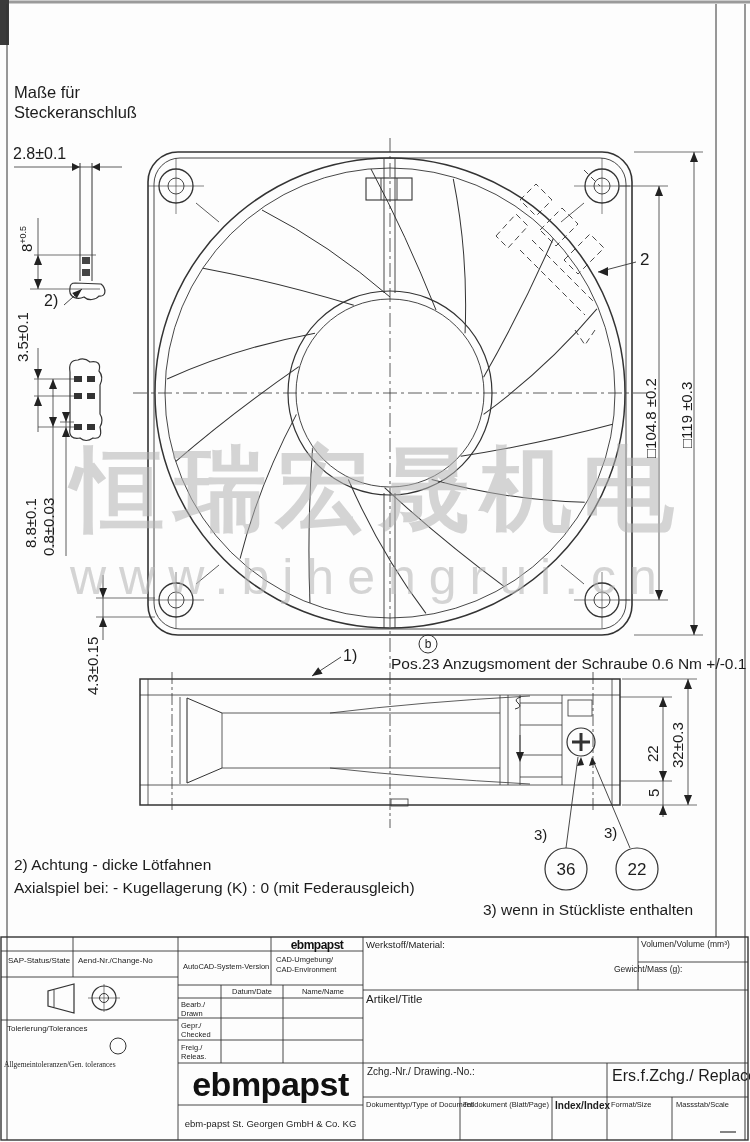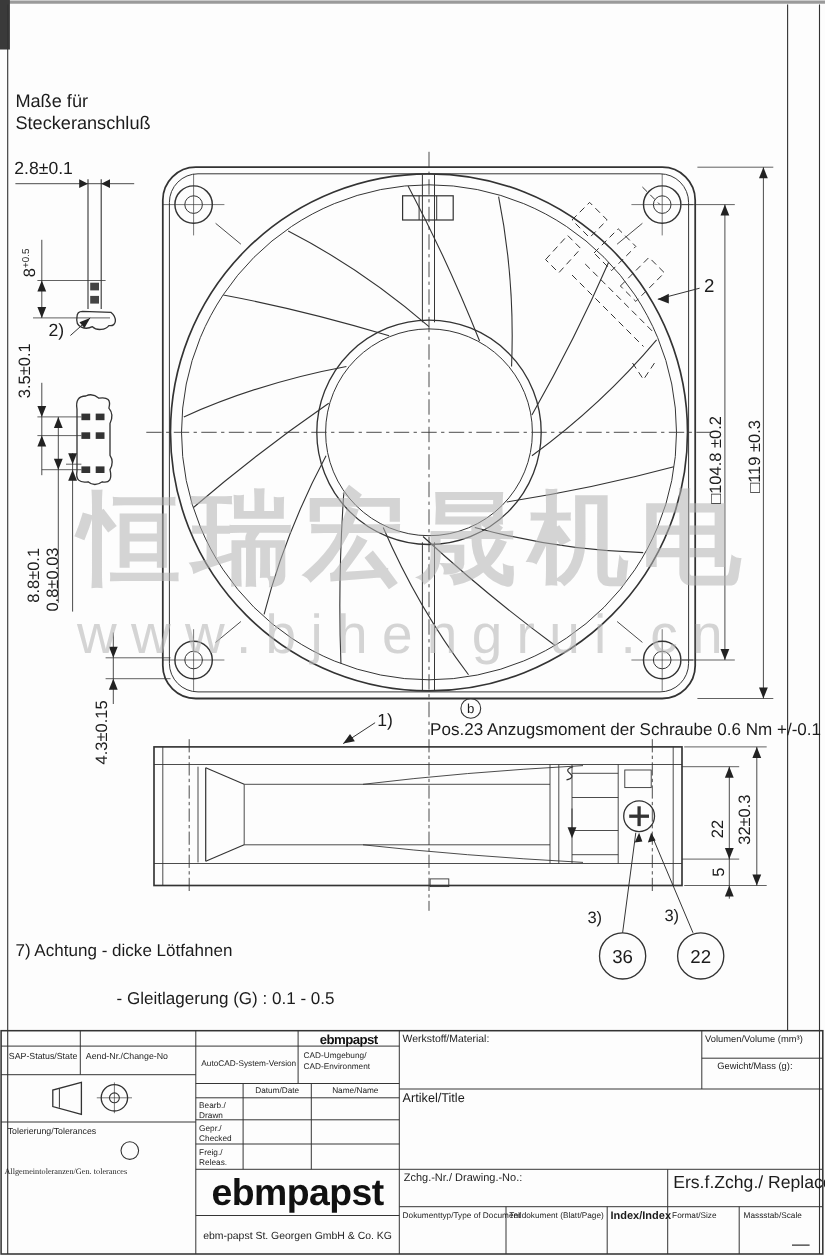--- a/index.html
+++ b/index.html
@@ -331,7 +331,7 @@
   <div class="t ctr" style="left:552px;top:860px;width:28px;font-size:17px;">36</div>
   <div class="t ctr" style="left:623px;top:860px;width:28px;font-size:17px;">22</div>
 
-  <div class="t" style="left:14px;top:856px;font-size:15.5px;">7) Achtung - dicke Lötfahnen</div>
+  <div class="t" style="left:14px;top:856px;font-size:15.5px;">2) Achtung - dicke Lötfahnen</div>
   <div class="t" style="left:106px;top:900px;font-size:15.5px;">- Gleitlagerung (G) : 0.1 - 0.5</div>
 
   <div class="t" style="left:8px;top:956px;font-size:8px;text-align:center;">SAP-Status/State</div>

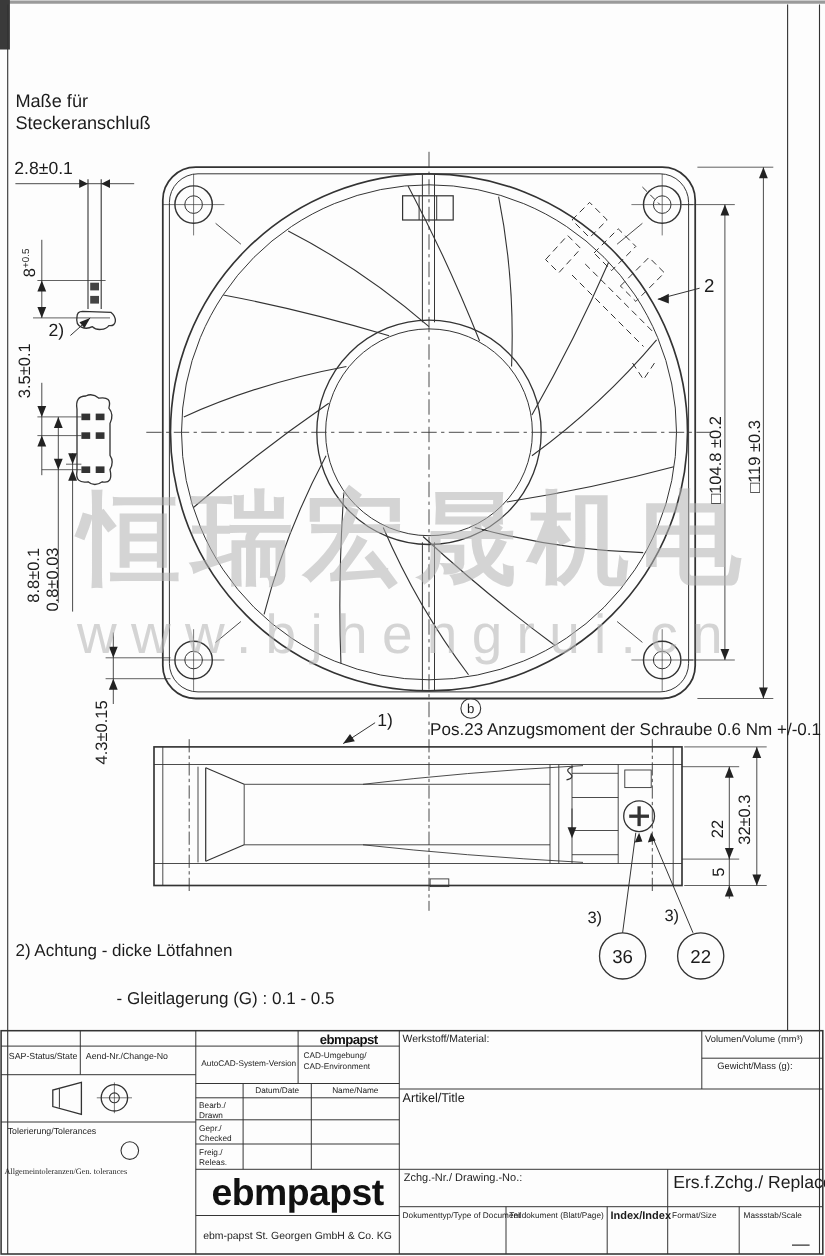--- a/index.html
+++ b/index.html
@@ -332,6 +332,7 @@
   <div class="t ctr" style="left:623px;top:860px;width:28px;font-size:17px;">22</div>
 
   <div class="t" style="left:14px;top:856px;font-size:15.5px;">2) Achtung - dicke Lötfahnen</div>
+  <div class="t" style="left:14px;top:879px;font-size:15.5px;">Axialspiel bei:  - Kugellagerung (K) : 0 (mit Federausgleich)</div>
   <div class="t" style="left:106px;top:900px;font-size:15.5px;">- Gleitlagerung (G) : 0.1 - 0.5</div>
 
   <div class="t" style="left:8px;top:956px;font-size:8px;text-align:center;">SAP-Status/State</div>

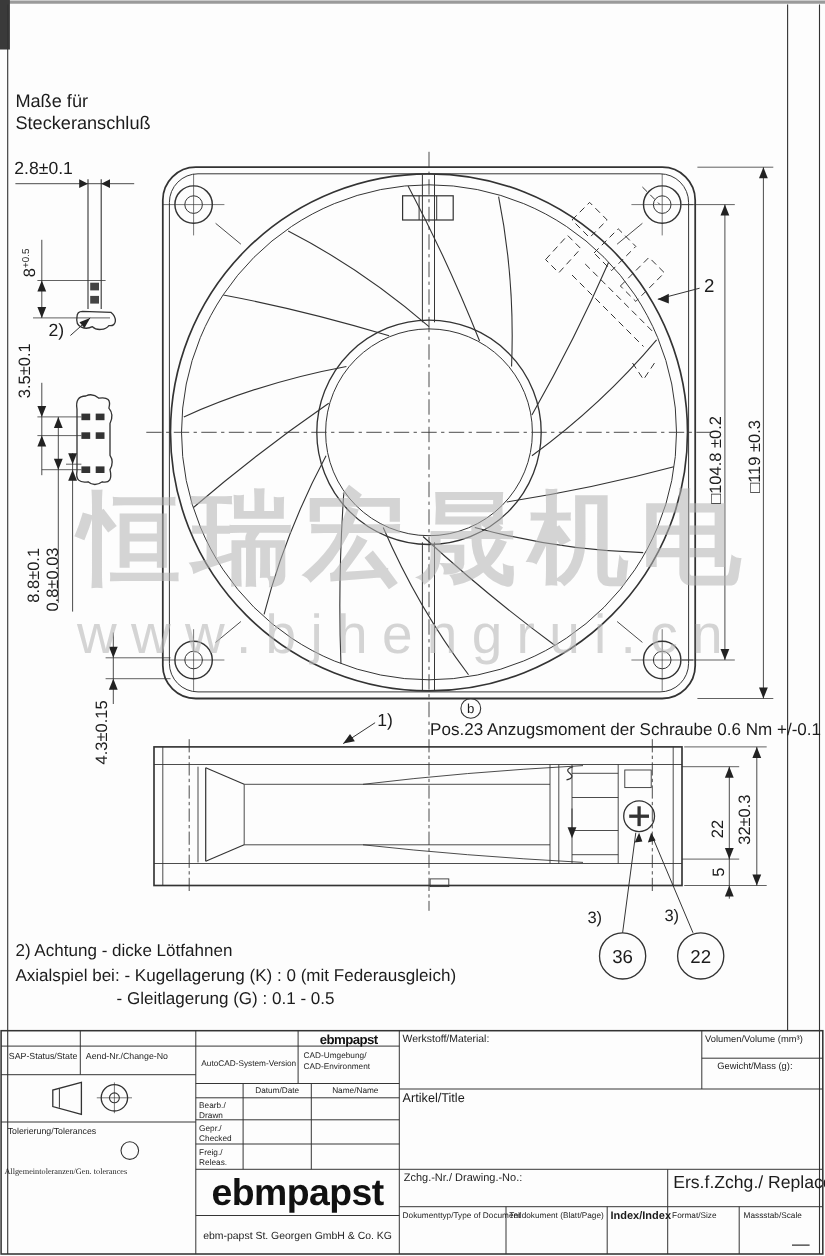--- a/index.html
+++ b/index.html
@@ -333,7 +333,6 @@
 
   <div class="t" style="left:14px;top:856px;font-size:15.5px;">2) Achtung - dicke Lötfahnen</div>
   <div class="t" style="left:14px;top:879px;font-size:15.5px;">Axialspiel bei:  - Kugellagerung (K) : 0 (mit Federausgleich)</div>
-  <div class="t" style="left:106px;top:900px;font-size:15.5px;">- Gleitlagerung (G) : 0.1 - 0.5</div>
 
   <div class="t" style="left:8px;top:956px;font-size:8px;text-align:center;">SAP-Status/State</div>
   <div class="t" style="left:78px;top:956px;font-size:8px;">Aend-Nr./Change-No</div>

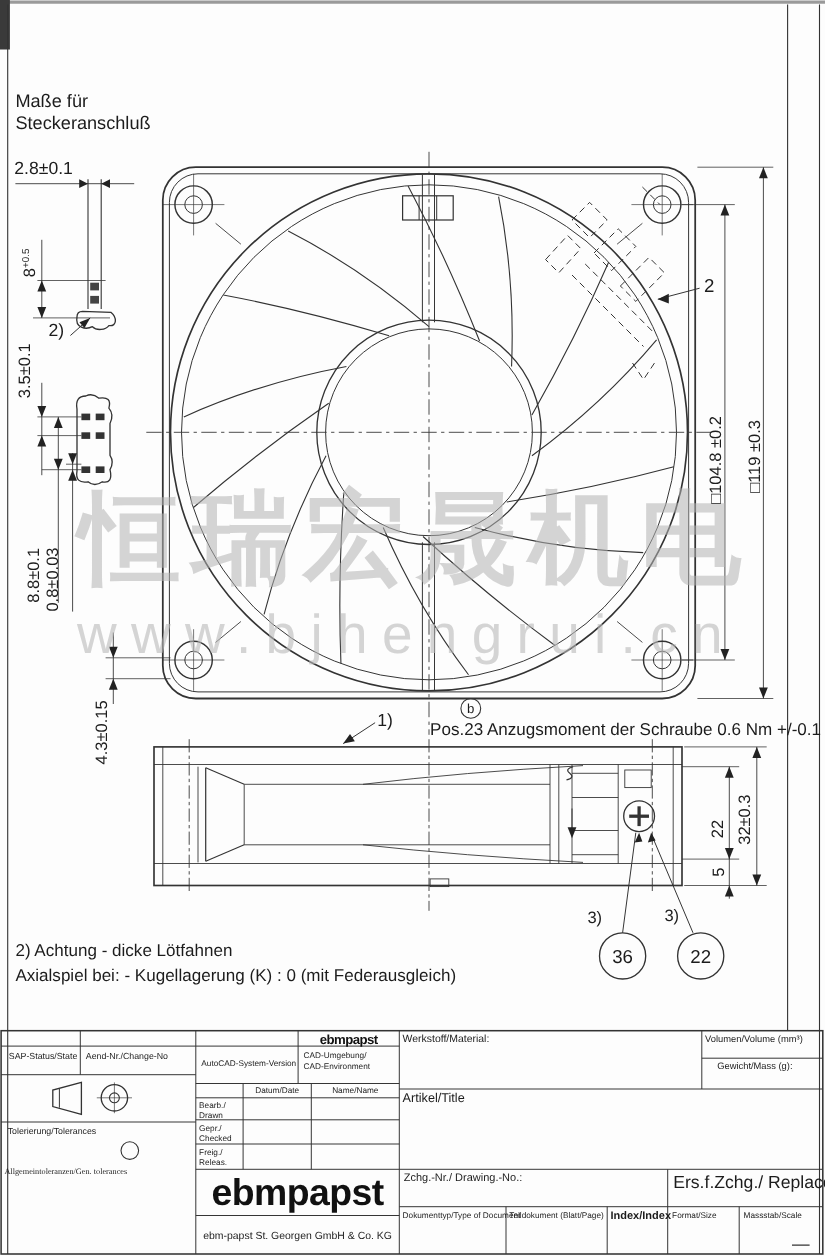--- a/index.html
+++ b/index.html
@@ -333,6 +333,7 @@
 
   <div class="t" style="left:14px;top:856px;font-size:15.5px;">2) Achtung - dicke Lötfahnen</div>
   <div class="t" style="left:14px;top:879px;font-size:15.5px;">Axialspiel bei:  - Kugellagerung (K) : 0 (mit Federausgleich)</div>
+  <div class="t" style="left:483px;top:901px;font-size:15.5px;">3) wenn in Stückliste enthalten</div>
 
   <div class="t" style="left:8px;top:956px;font-size:8px;text-align:center;">SAP-Status/State</div>
   <div class="t" style="left:78px;top:956px;font-size:8px;">Aend-Nr./Change-No</div>

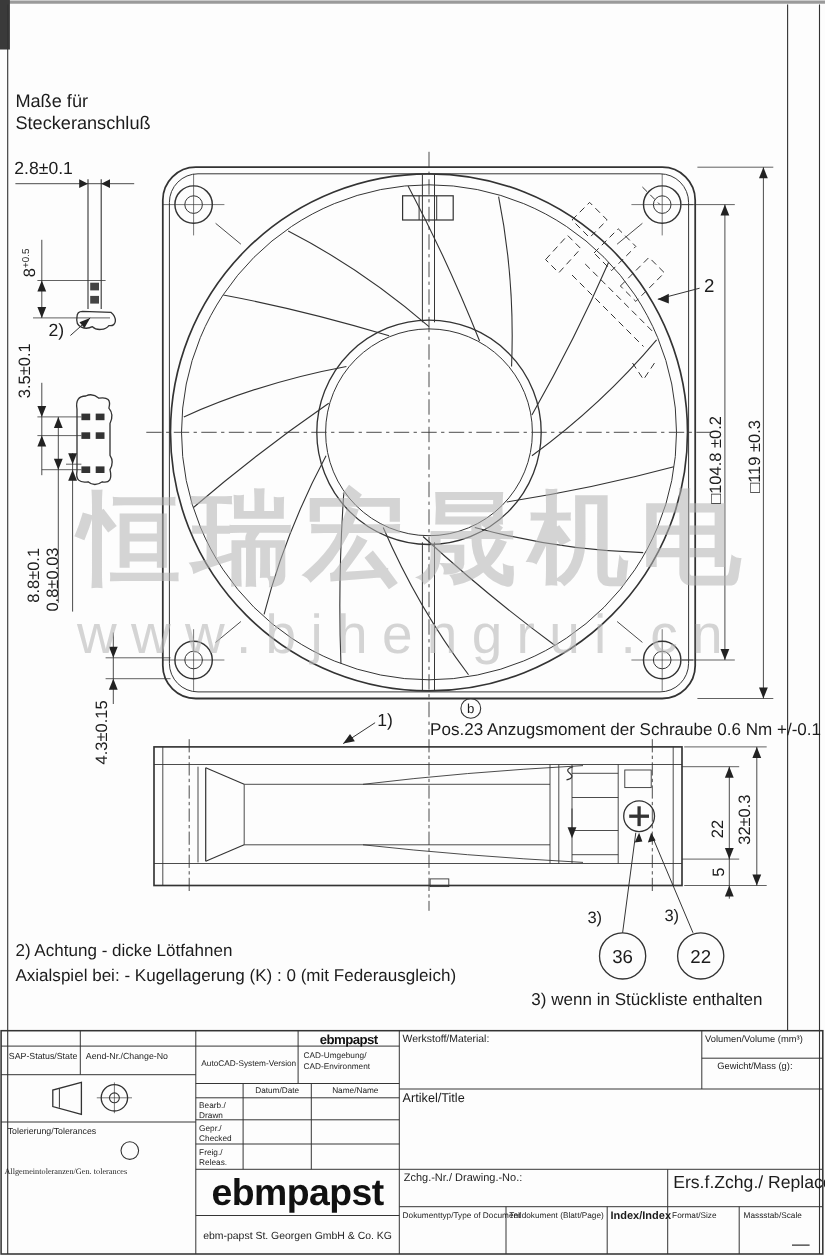--- a/index.html
+++ b/index.html
@@ -359,7 +359,7 @@
 
   <div class="t" style="left:366px;top:939px;font-size:9.5px;">Werkstoff/Material:</div>
   <div class="t" style="left:641px;top:939px;font-size:8.5px;">Volumen/Volume (mm³)</div>
-  <div class="t" style="left:652px;top:964px;font-size:8.5px;">Gewicht/Mass (g):</div>
+  <div class="t" style="left:614px;top:964px;font-size:8.5px;">Gewicht/Mass (g):</div>
   <div class="t" style="left:366px;top:993px;font-size:11.5px;">Artikel/Title</div>
   <div class="t" style="left:367px;top:1066px;font-size:10px;">Zchg.-Nr./ Drawing.-No.:</div>
   <div class="t" style="left:612px;top:1066px;font-size:16px;">Ers.f.Zchg./ Replaces</div>

